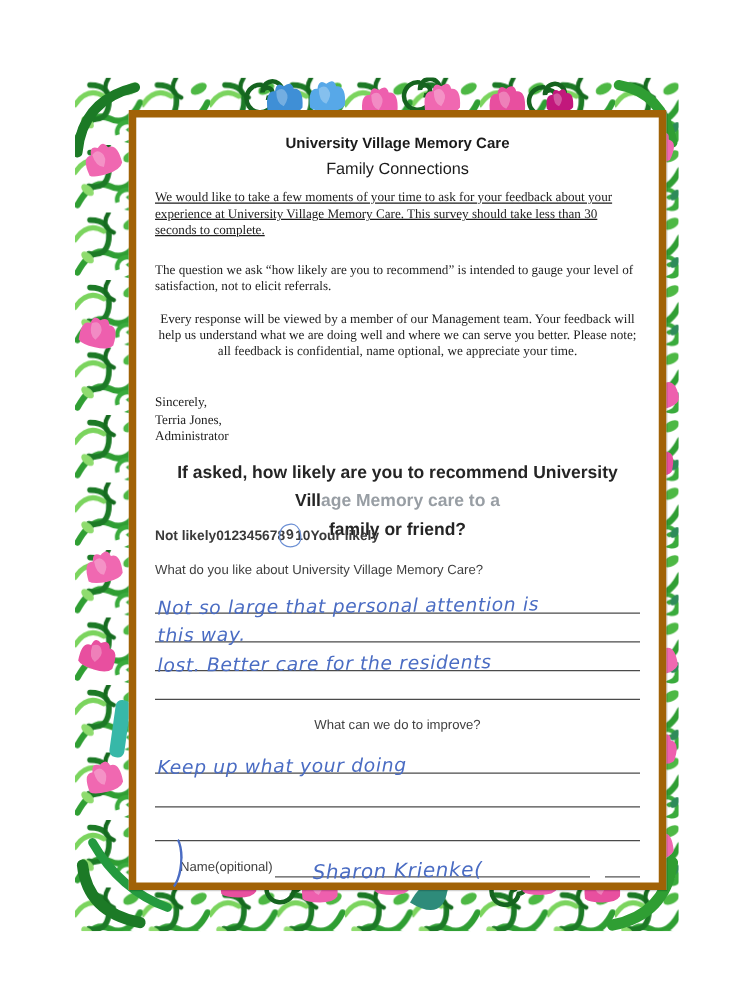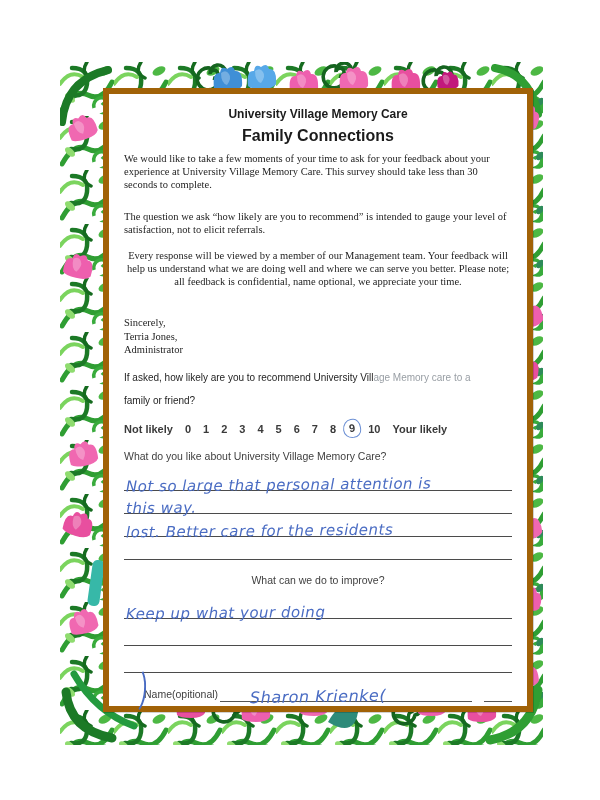--- a/index.html
+++ b/index.html
@@ -17,7 +17,7 @@
   }
   .paper > div, .paper > p{position:absolute;left:15px;right:15px;margin:0;}
   .t1{top:13px;text-align:center;font-weight:bold;font-size:12px;color:#1b1b1b;}
-  .t2{top:33px;text-align:center;font-weight:bold;font-size:16px;color:#1b1b1b;}
+  .t2{top:33px;text-align:center;font-weight:normal;font-size:13px;color:#1b1b1b;}
   .serif{font-family:"Liberation Serif",serif;font-size:10.5px;line-height:13px;color:#1d1d1d;}
   .p1{top:58px;} .p2{top:116px;} .p3{top:155px;text-align:center;}
   .sincerely{top:222px;}

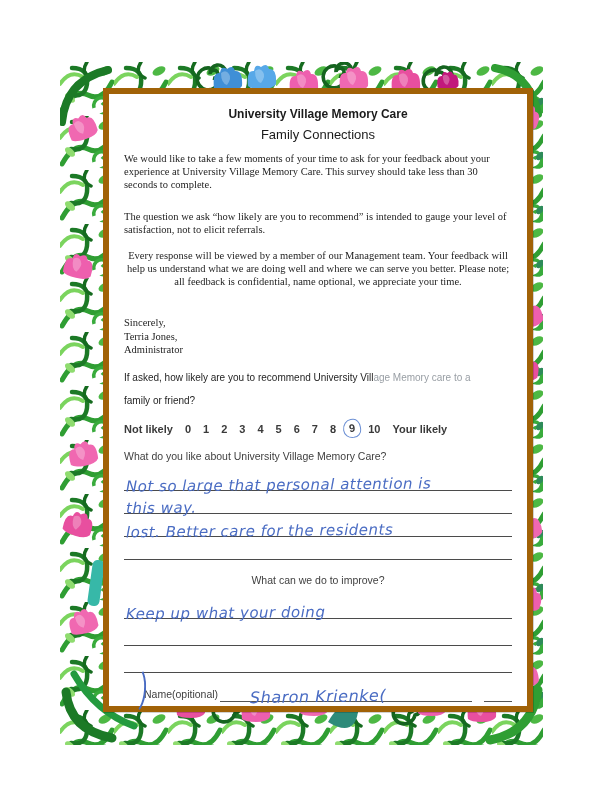--- a/index.html
+++ b/index.html
@@ -19,7 +19,7 @@
   .t1{top:13px;text-align:center;font-weight:bold;font-size:12px;color:#1b1b1b;}
   .t2{top:33px;text-align:center;font-weight:normal;font-size:13px;color:#1b1b1b;}
   .serif{font-family:"Liberation Serif",serif;font-size:10.5px;line-height:13px;color:#1d1d1d;}
-  .p1{top:58px;} .p2{top:116px;} .p3{top:155px;text-align:center;}
+  .p1{top:58px;text-decoration:underline;} .p2{top:116px;} .p3{top:155px;text-align:center;}
   .sincerely{top:222px;}
   .sig{top:236px;}
   .question{top:272px;font-weight:normal;font-size:10px;line-height:23px;color:#252525;}

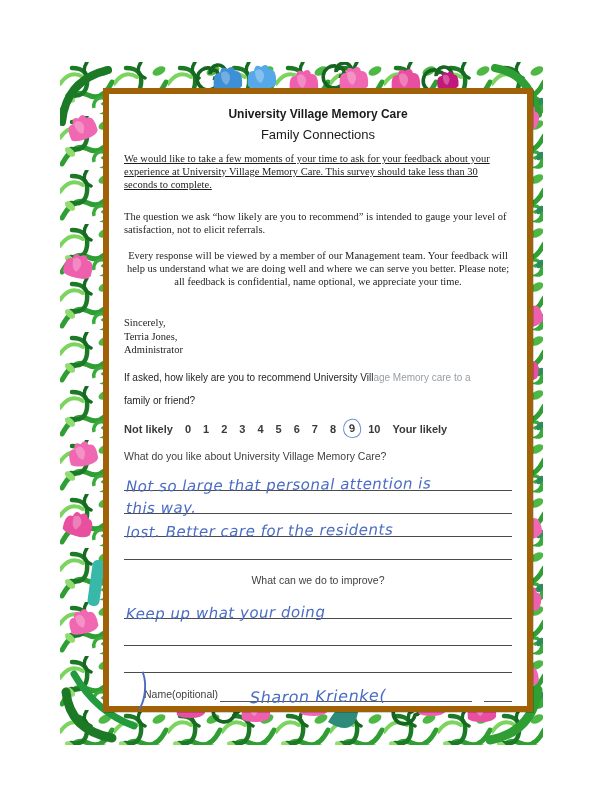--- a/index.html
+++ b/index.html
@@ -22,7 +22,7 @@
   .p1{top:58px;text-decoration:underline;} .p2{top:116px;} .p3{top:155px;text-align:center;}
   .sincerely{top:222px;}
   .sig{top:236px;}
-  .question{top:272px;font-weight:normal;font-size:10px;line-height:23px;color:#252525;}
+  .question{top:272px;font-weight:bold;font-size:14px;line-height:23px;color:#252525;text-align:center;}
   .question .faded{color:#989ea4;}
   .scale-row{top:328px;display:flex;align-items:center;gap:12px;font-size:11px;color:#3a3a3a;font-weight:bold;}
   .scale-row .endlbl{font-weight:bold;color:#3a3a3a;}

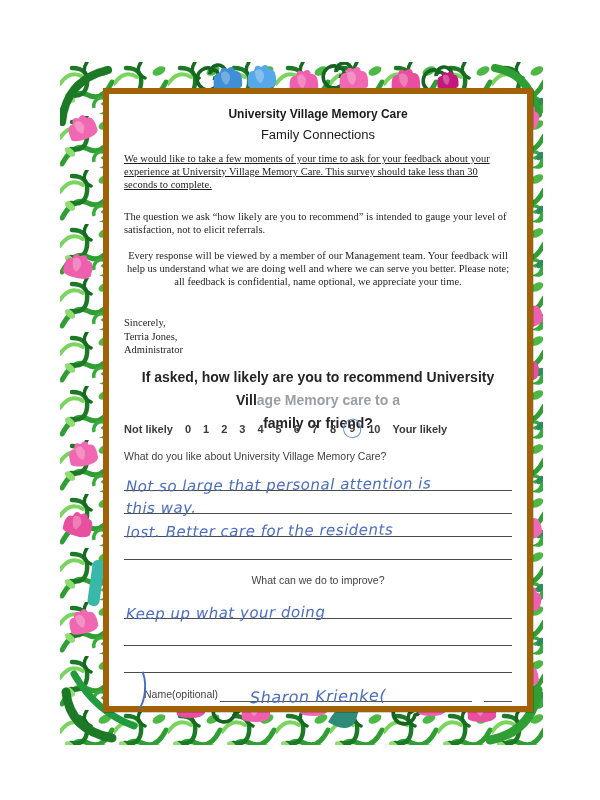--- a/index.html
+++ b/index.html
@@ -24,7 +24,7 @@
   .sig{top:236px;}
   .question{top:272px;font-weight:bold;font-size:14px;line-height:23px;color:#252525;text-align:center;}
   .question .faded{color:#989ea4;}
-  .scale-row{top:328px;display:flex;align-items:center;gap:12px;font-size:11px;color:#3a3a3a;font-weight:bold;}
+  .scale-row{top:328px;display:flex;align-items:center;gap:0;font-size:11px;color:#3a3a3a;font-weight:bold;}
   .scale-row .endlbl{font-weight:bold;color:#3a3a3a;}
   .scale-row .num{display:inline-block;}
   .circled{

